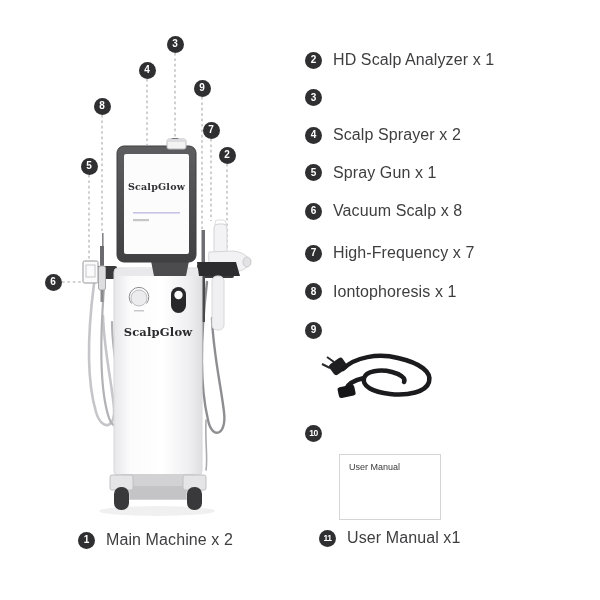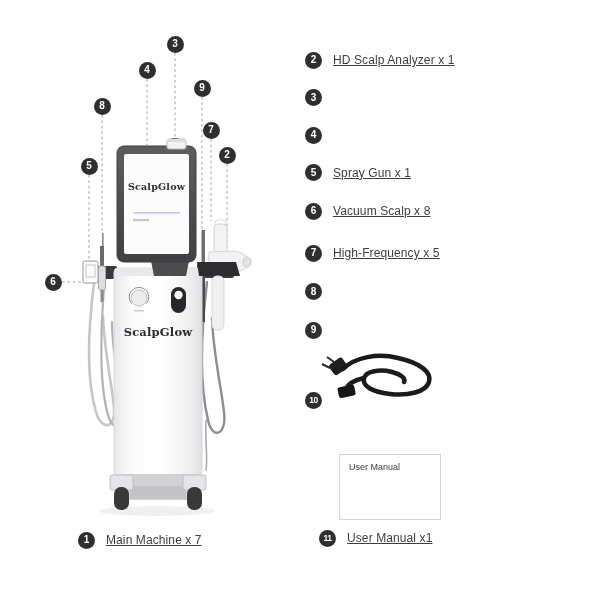--- a/index.html
+++ b/index.html
@@ -16,7 +16,7 @@
   .co.two{font-size:8.5px;letter-spacing:-0.4px;}
   .co.abs{position:absolute;}
   .row{position:absolute;height:20px;display:flex;align-items:center;gap:11px;white-space:nowrap;}
-  .lbl{font-size:12px;color:#3e3e40;letter-spacing:0.1px;text-decoration:underline;}
+  .lbl{font-size:16px;color:#3e3e40;letter-spacing:0.1px;}
   .logo-screen{
     position:absolute;left:124px;top:181px;width:65px;text-align:center;
     font-family:"DejaVu Serif",serif;font-weight:700;font-size:9.5px;color:#2f2f31;letter-spacing:0.2px;

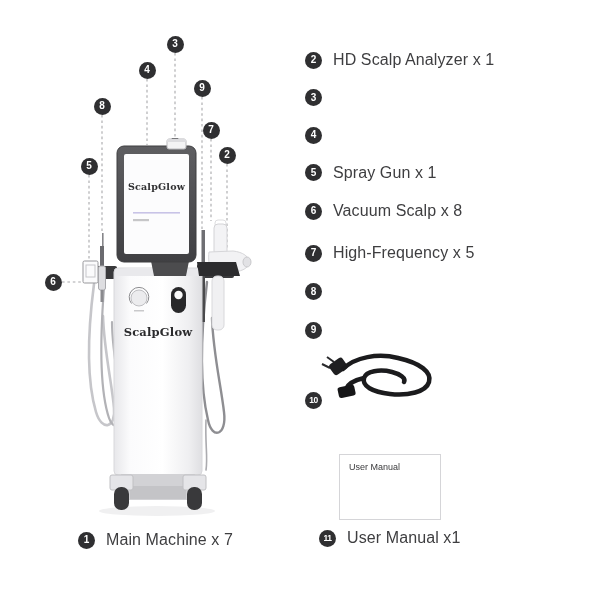--- a/index.html
+++ b/index.html
@@ -153,6 +153,7 @@
   </div>
   <div class="row" style="left:305px;top:125px">
     <span class="co">4</span>
+    <span class="lbl">Scalp Sprayer x 2</span>
   </div>
   <div class="row" style="left:305px;top:162.5px">
     <span class="co">5</span>

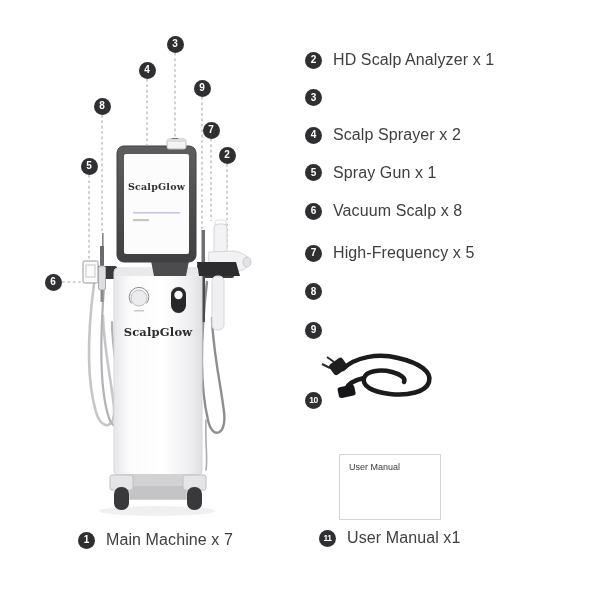--- a/index.html
+++ b/index.html
@@ -165,7 +165,7 @@
   </div>
   <div class="row" style="left:305px;top:243px">
     <span class="co">7</span>
-    <span class="lbl">High-Frequency x 5</span>
+    <span class="lbl">High-Frequency x 7</span>
   </div>
   <div class="row" style="left:305px;top:281.5px">
     <span class="co">8</span>

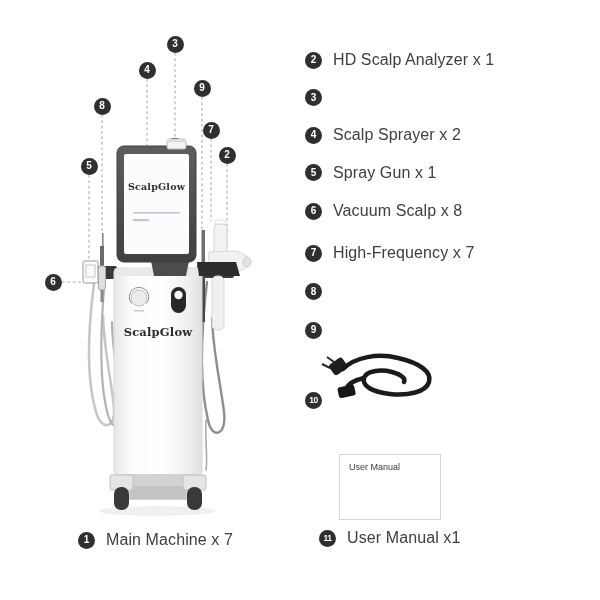--- a/index.html
+++ b/index.html
@@ -169,6 +169,7 @@
   </div>
   <div class="row" style="left:305px;top:281.5px">
     <span class="co">8</span>
+    <span class="lbl">Iontophoresis x 1</span>
   </div>
   <div class="row" style="left:305px;top:320px">
     <span class="co">9</span>

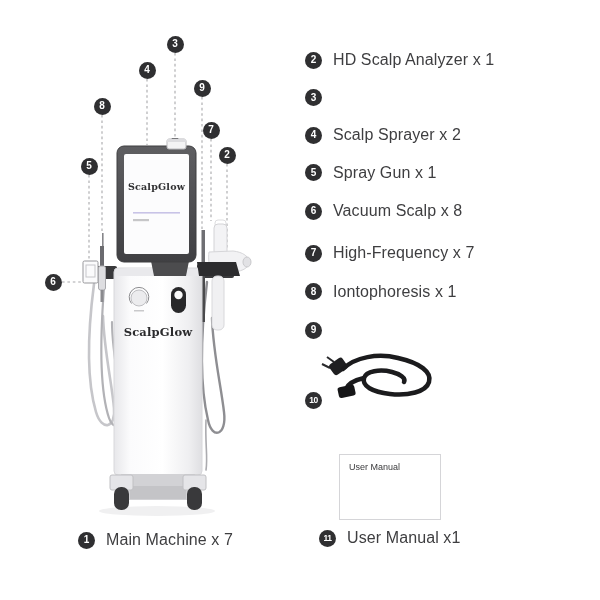--- a/index.html
+++ b/index.html
@@ -174,7 +174,7 @@
   <div class="row" style="left:305px;top:320px">
     <span class="co">9</span>
   </div>
-  <div class="row" style="left:305px;top:390px">
+  <div class="row" style="left:305px;top:423px">
     <span class="co two">10</span>
   </div>
   <div class="row" style="left:319px;top:528px">

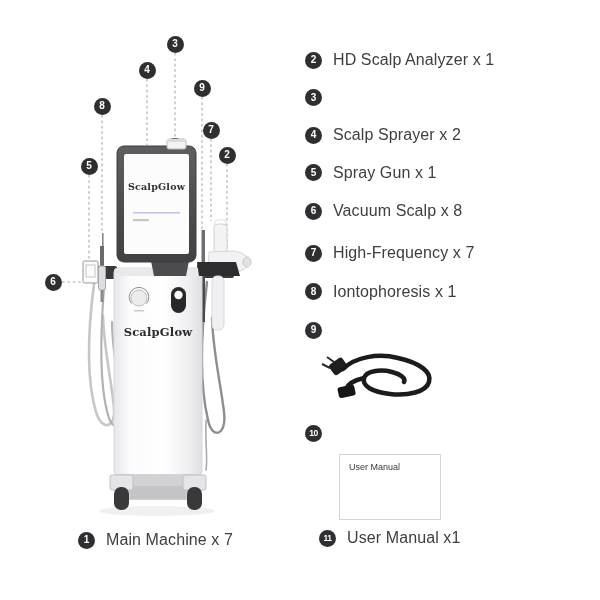--- a/index.html
+++ b/index.html
@@ -141,7 +141,7 @@
 
   <div class="row" style="left:78px;top:530px">
     <span class="co">1</span>
-    <span class="lbl">Main Machine x 7</span>
+    <span class="lbl">Main Machine x 2</span>
   </div>
 
   <div class="row" style="left:305px;top:50px">

